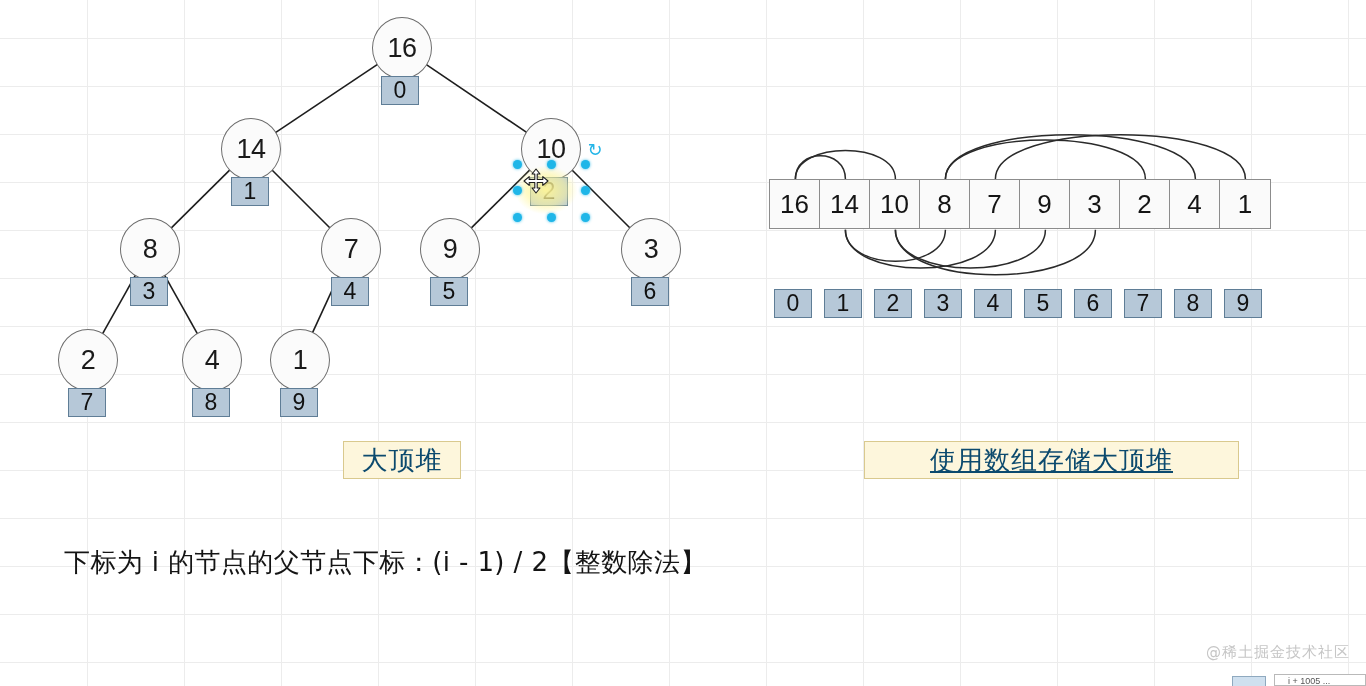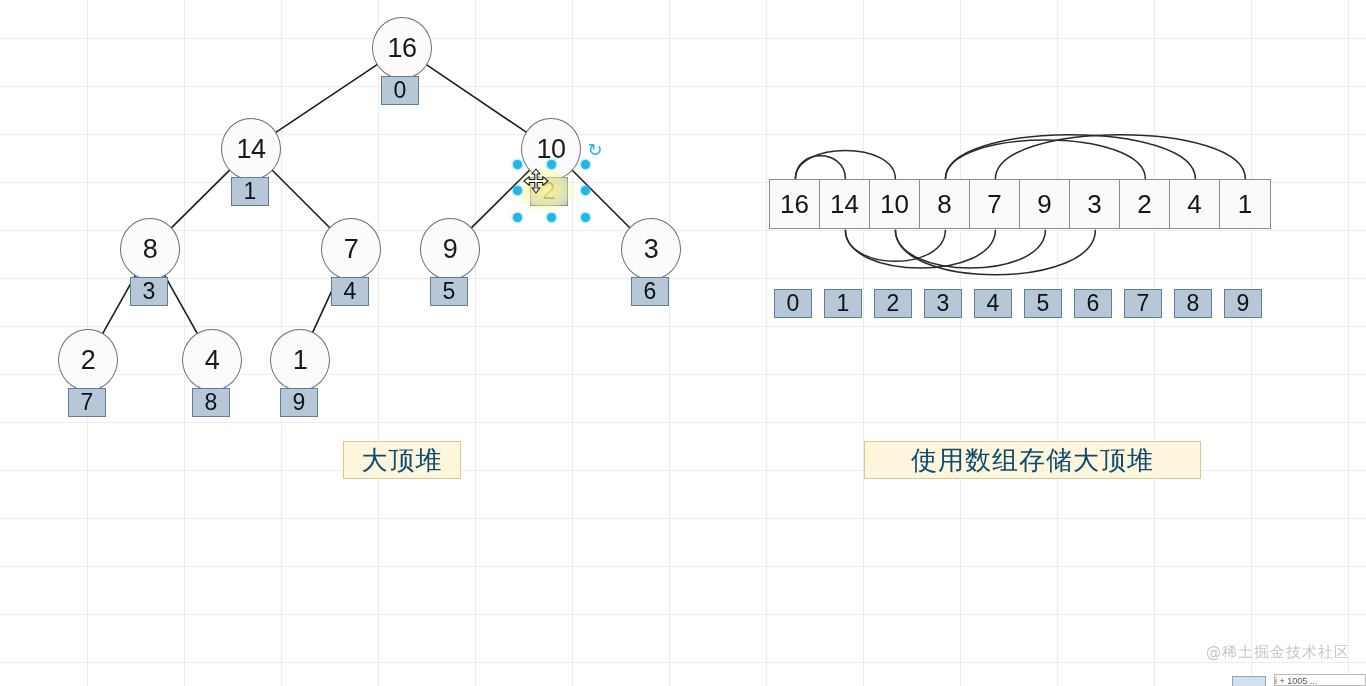--- a/index.html
+++ b/index.html
@@ -129,7 +129,7 @@
   }
   #caption-array {
     left: 864px; top: 441px;
-    width: 337px; height: 38px;
+    width: 375px; height: 38px; text-decoration: underline;
   }
 
   

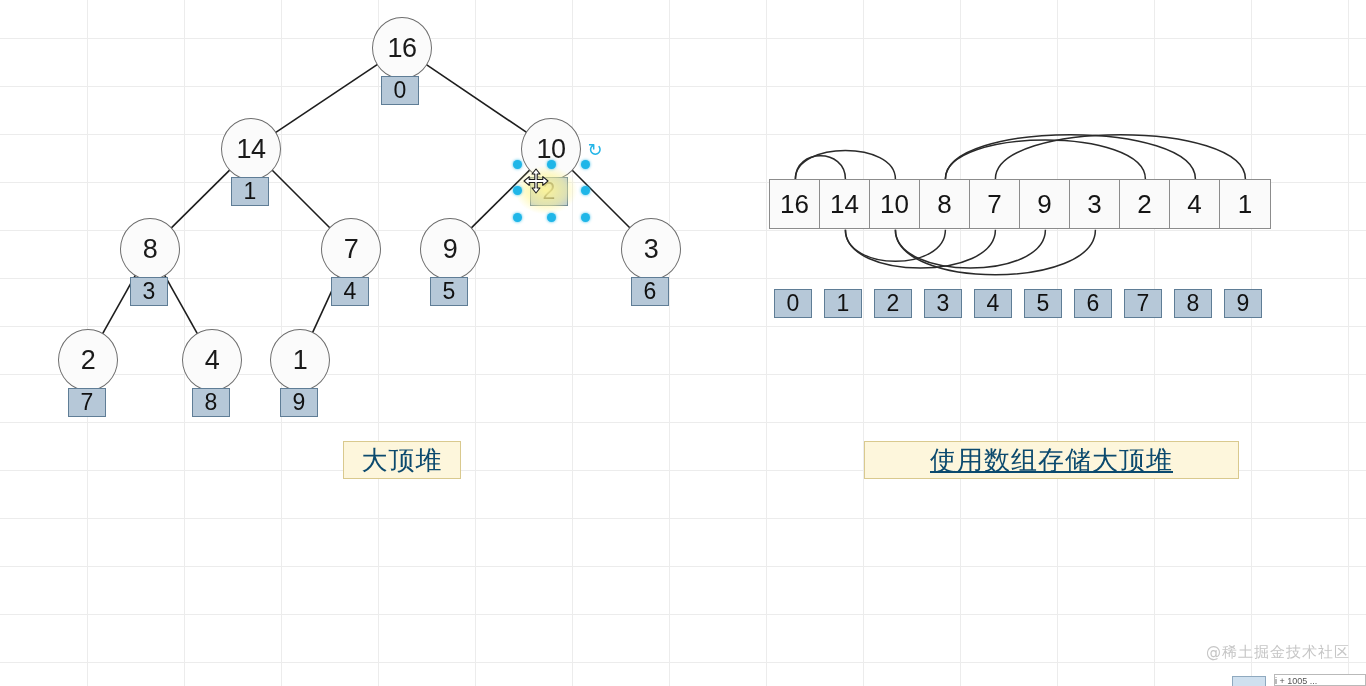--- a/index.html
+++ b/index.html
@@ -395,6 +395,7 @@
   <div class="caption" id="caption-heap">大顶堆</div>
   <div class="caption" id="caption-array">使用数组存储大顶堆</div>
 
+  <div class="formula" id="formula-0">下标为 i 的节点的父节点下标：(i - 1) / 2【整数除法】</div>
 
   <div id="sel-glow"></div>
   <div id="selection">

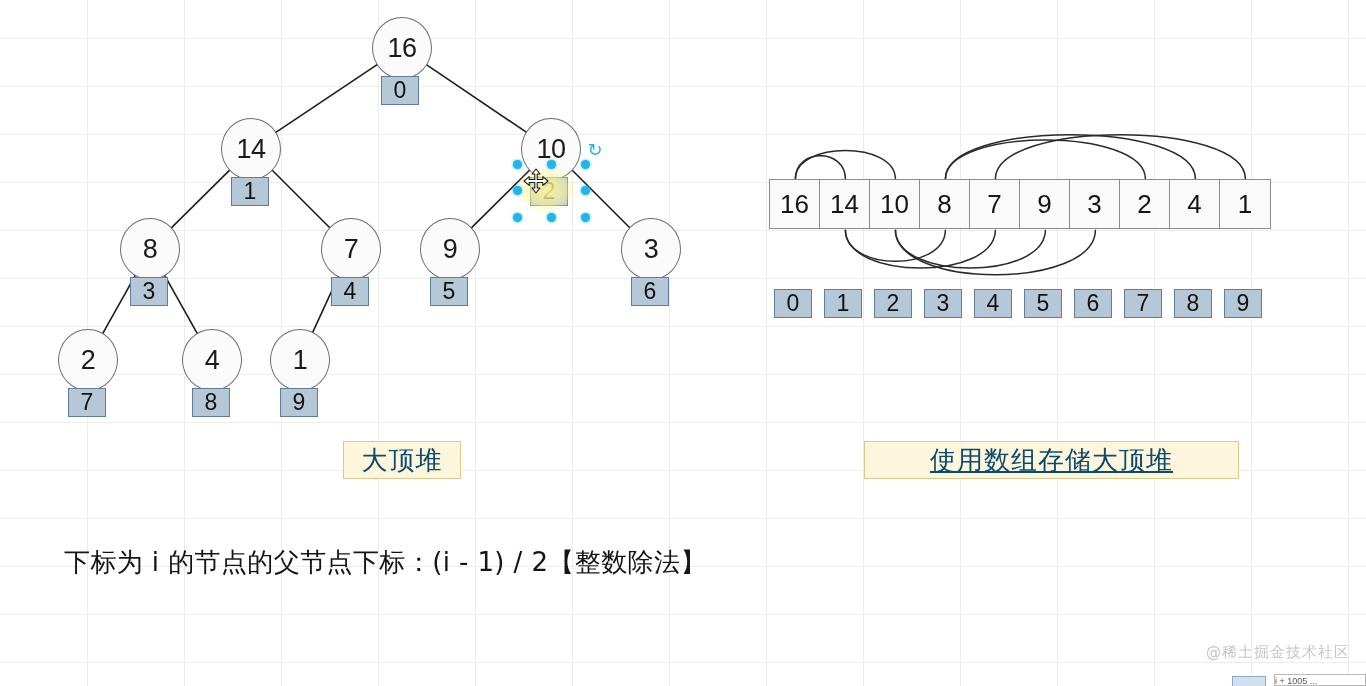--- a/index.html
+++ b/index.html
@@ -228,7 +228,7 @@
     box-sizing: border-box;
     font-size: 9px;
     color: #555;
-    padding-left: 0;
+    padding-left: 13px;
     line-height: 12px;
     overflow: hidden;
     white-space: nowrap;

